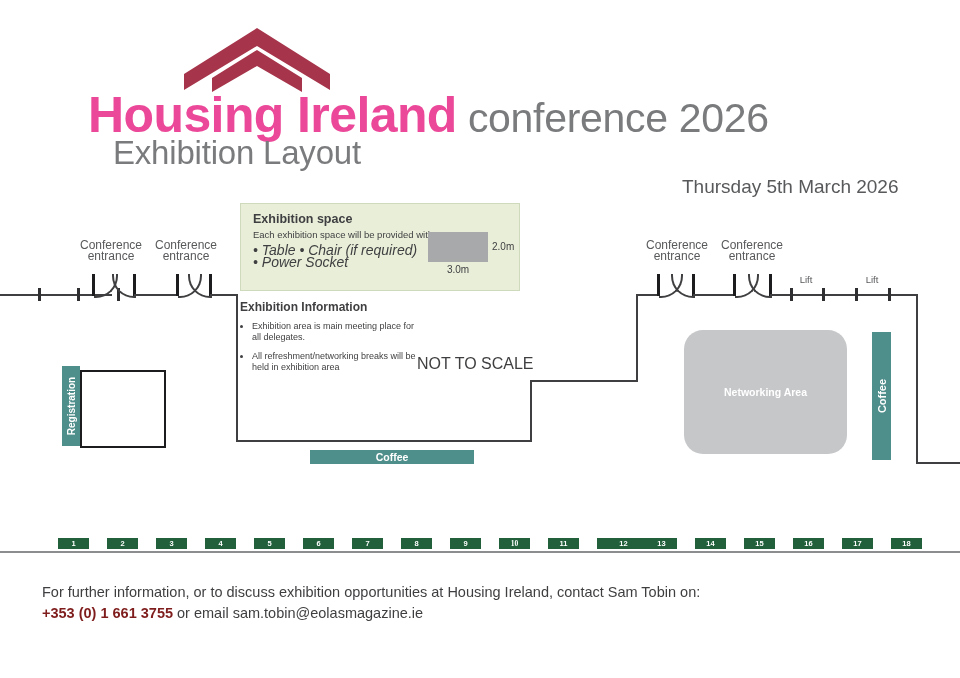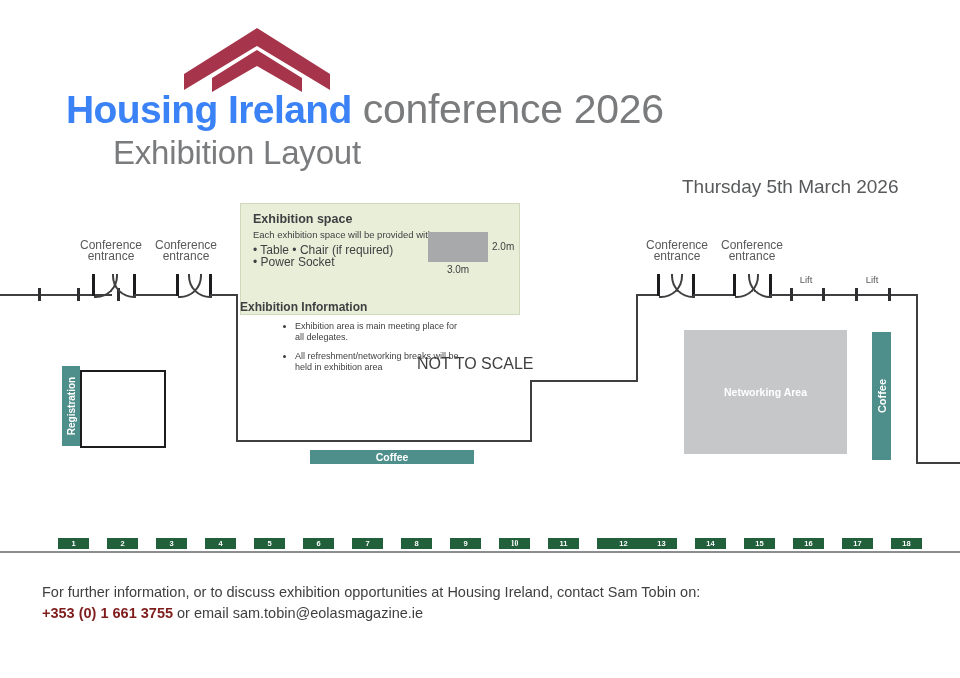--- a/index.html
+++ b/index.html
@@ -17,7 +17,7 @@
   
   .logo-mark{position:absolute;left:182px;top:24px;width:150px;height:70px;}
   .title-line{position:absolute;left:66px;top:86px;white-space:nowrap;}
-  .t-bold{font-size:39px;font-weight:bold;color:#3b82f6;letter-spacing:-.6px;}
+  .t-bold{font-size:50px;font-weight:bold;color:#ec4899;letter-spacing:-.6px;margin-left:22px;}
   .t-light{font-size:41px;font-weight:normal;color:#7a7b7d;letter-spacing:-.3px;}
   .subtitle{position:absolute;left:113px;top:134px;font-size:33px;color:#7a7b7d;
             font-weight:normal;letter-spacing:-.2px;white-space:nowrap;}

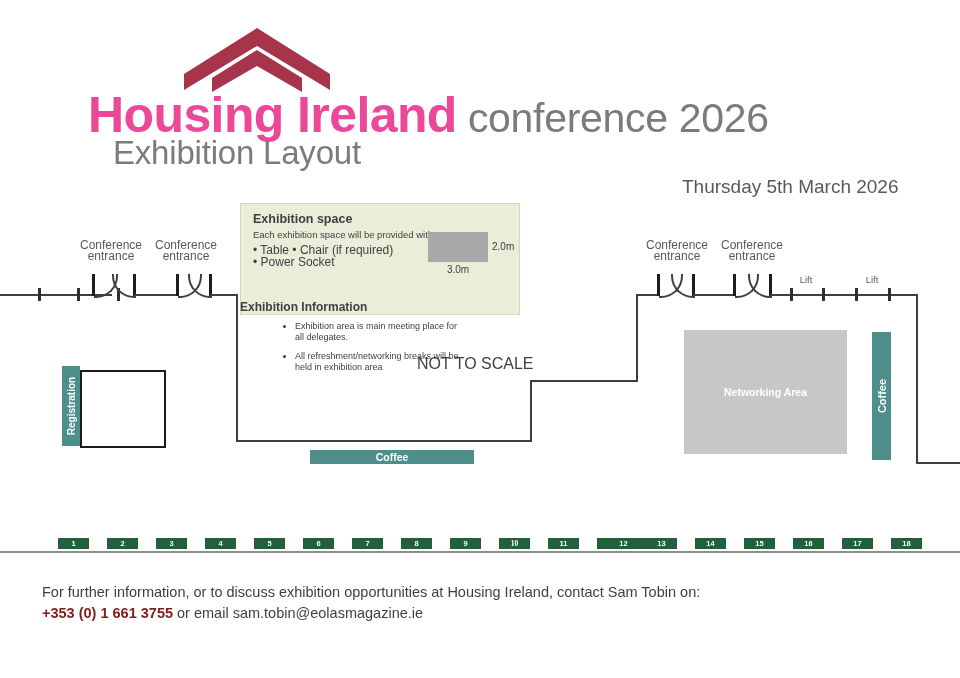--- a/index.html
+++ b/index.html
@@ -56,7 +56,7 @@
   .coffee-h span{color:#ffffff;font-size:10.5px;font-weight:bold;}
 
   
-  .panel-space{position:absolute;left:240px;top:203px;width:280px;height:112px;
+  .panel-space{position:absolute;left:240px;top:203px;width:280px;height:88px;
                background:#e8eed8;border:1px solid #cfd9bb;box-sizing:border-box;padding:8px 12px;}
   .panel-space h3{margin:0 0 3px 0;font-size:12.5px;font-weight:bold;color:#3f3f41;}
   .panel-space p{margin:0;font-size:9.5px;line-height:11.5px;color:#3f3f41;}

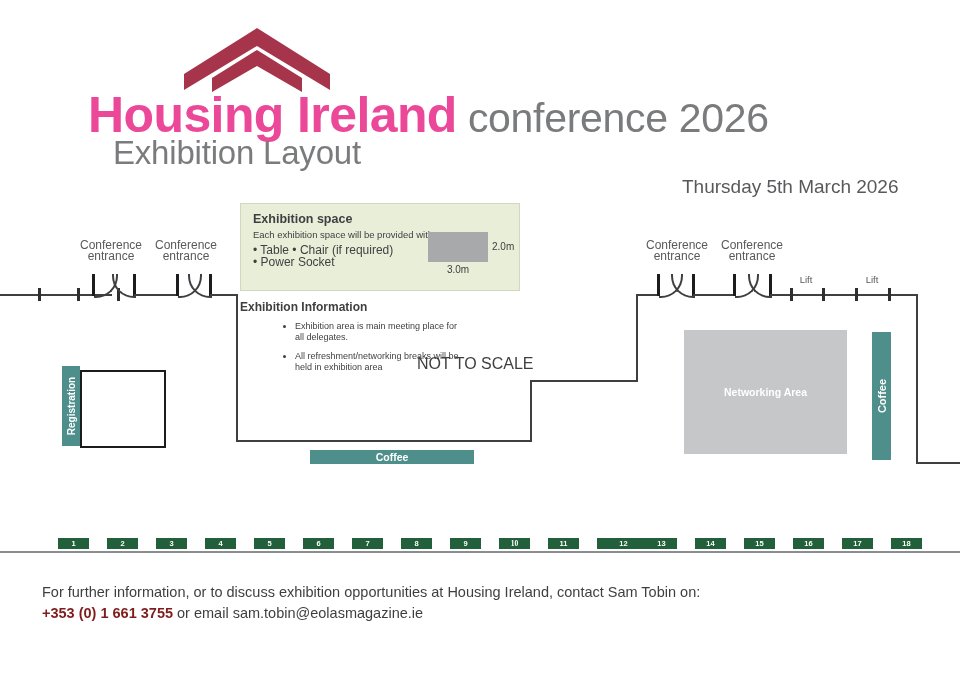--- a/index.html
+++ b/index.html
@@ -60,8 +60,8 @@
                background:#e8eed8;border:1px solid #cfd9bb;box-sizing:border-box;padding:8px 12px;}
   .panel-space h3{margin:0 0 3px 0;font-size:12.5px;font-weight:bold;color:#3f3f41;}
   .panel-space p{margin:0;font-size:9.5px;line-height:11.5px;color:#3f3f41;}
-  .panel-space ul{margin:3px 0 0 0;padding:0;list-style:none;font-size:12px;
-                  line-height:12px;color:#3f3f41;}
+  .panel-space ul{margin:3px 0 0 0;padding:0;list-style:none;font-size:14px;
+                  line-height:12px;color:#3f3f41;font-style:italic;}
   .panel-space li{white-space:nowrap;}
   .stand-swatch{position:absolute;left:428px;top:232px;width:60px;height:30px;background:#a7a9ab;}
   .dim-w{position:absolute;left:428px;top:264px;width:60px;text-align:center;

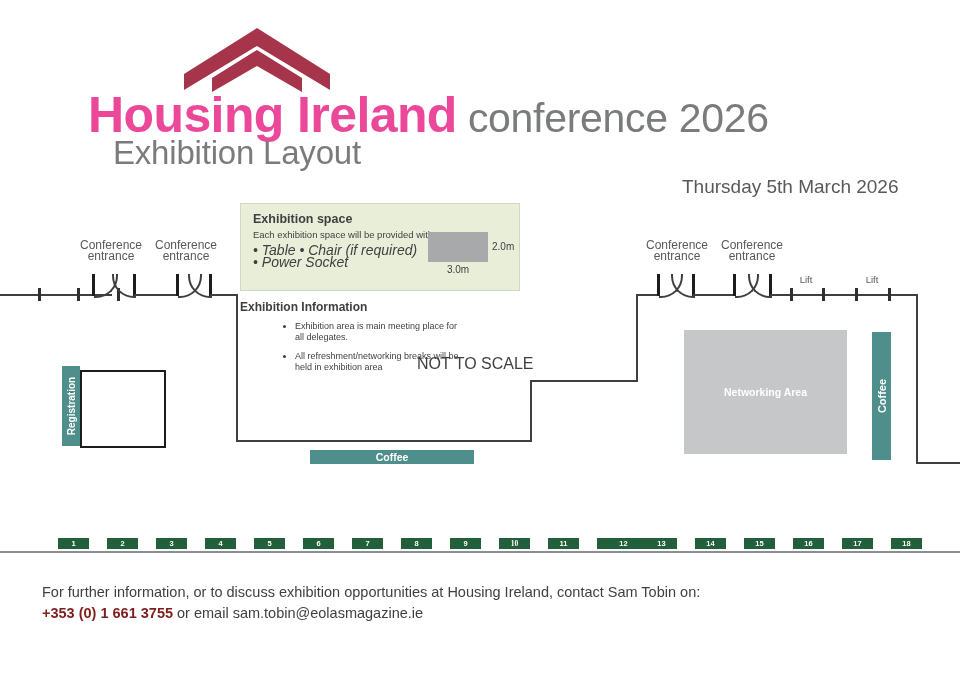--- a/index.html
+++ b/index.html
@@ -72,7 +72,7 @@
   .panel-info h3{margin:0 0 7px 0;font-size:12px;font-weight:bold;color:#3f3f41;}
   .panel-info ul{margin:0;padding:0 0 0 12px;list-style:disc;font-size:9px;
                  line-height:11px;color:#3f3f41;}
-  .panel-info li{margin-bottom:8px;max-width:170px;margin-left:43px;}
+  .panel-info li{margin-bottom:8px;max-width:170px;}
   .not-to-scale{position:absolute;left:417px;top:355px;font-size:16px;color:#3f3f41;
                 white-space:nowrap;}
 

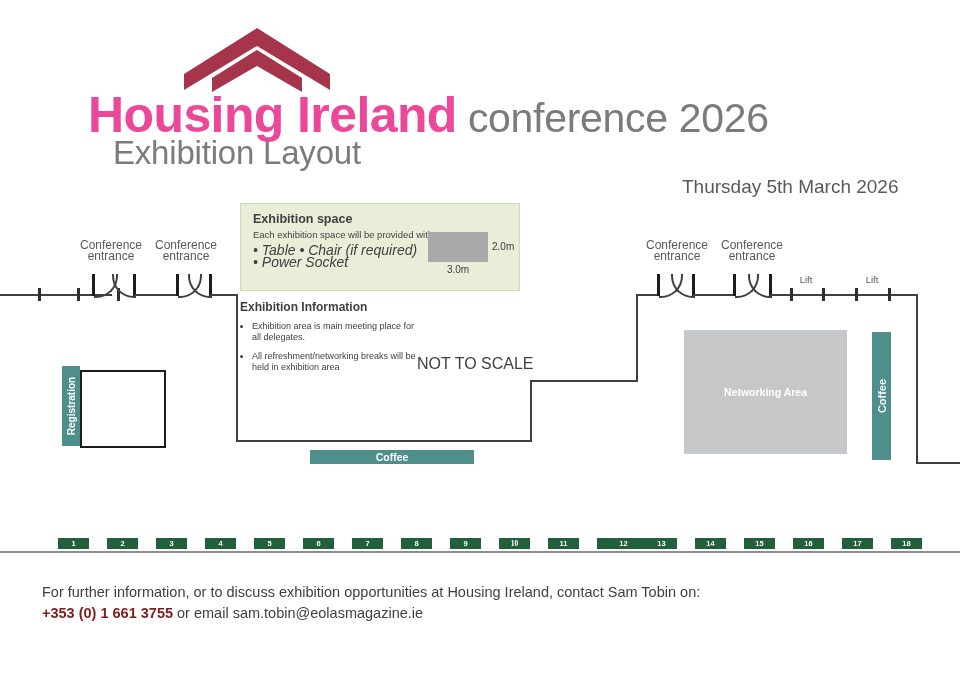--- a/index.html
+++ b/index.html
@@ -175,7 +175,7 @@
   <div class="wall wall-v" style="left:916px;top:294px;height:170px;"></div>
   <div class="wall wall-h" style="left:916px;top:462px;width:44px;"></div>
 
-  <div class="networking" style="left:684px;top:330px;width:163px;height:124px;">
+  <div class="networking" style="left:684px;top:330px;width:163px;height:124px;border-radius:19px;">
     <span>Networking Area</span>
   </div>
 

